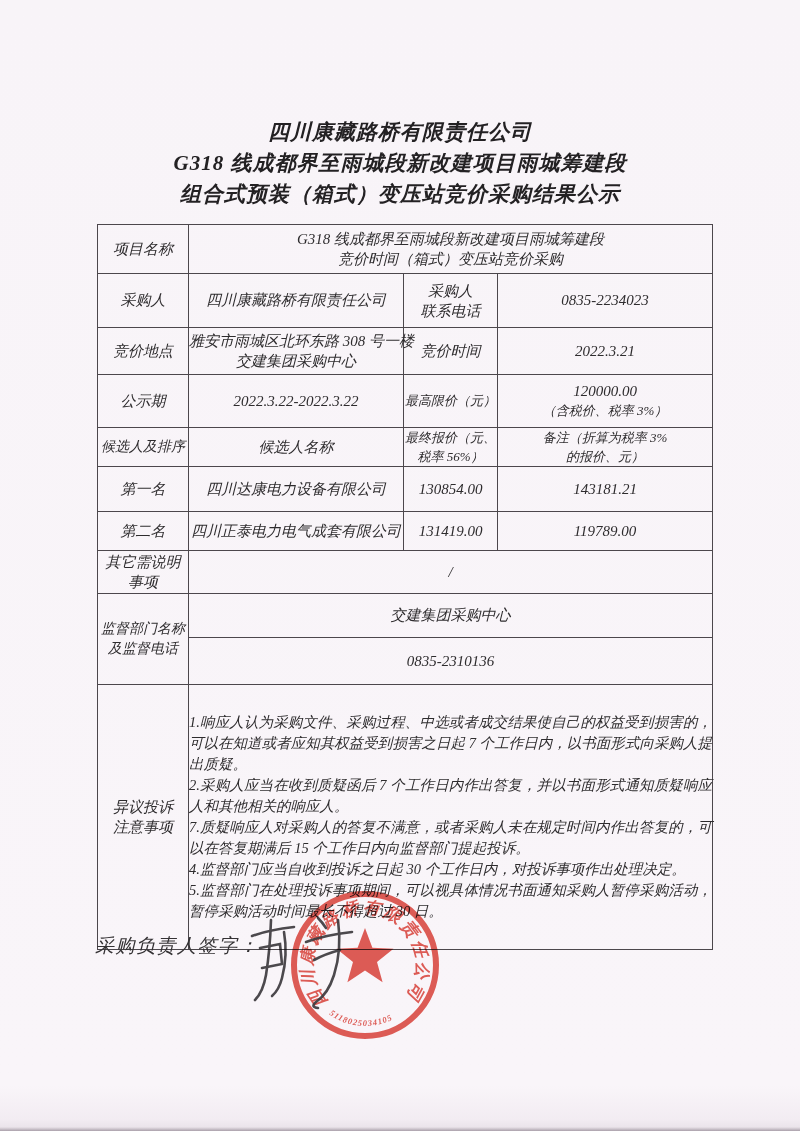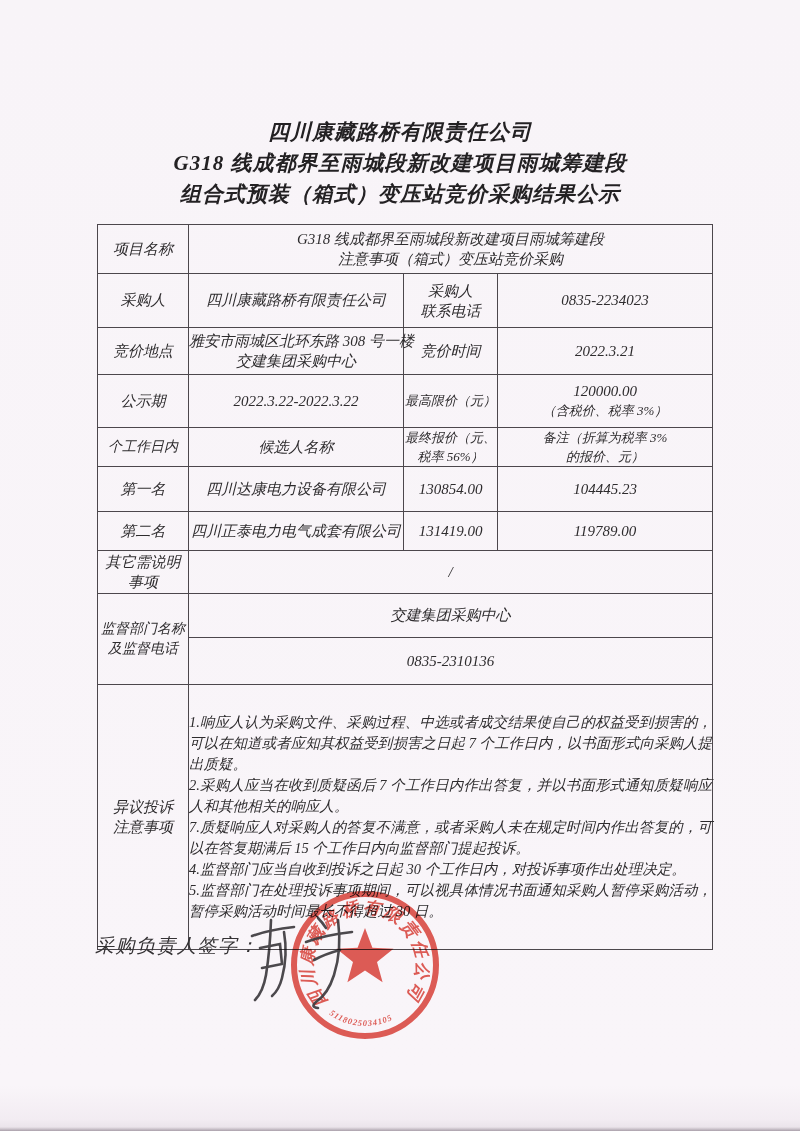--- a/index.html
+++ b/index.html
@@ -86,7 +86,7 @@
       <td>项目名称</td>
       <td colspan="3" class="lh20">
         <span class="nw">G318 线成都界至雨城段新改建项目雨城筹建段</span>
-        <span class="nw">注意事项（箱式）变压站竞价采购</span>
+        <span class="nw">竞价时间（箱式）变压站竞价采购</span>
       </td>
     </tr>
 

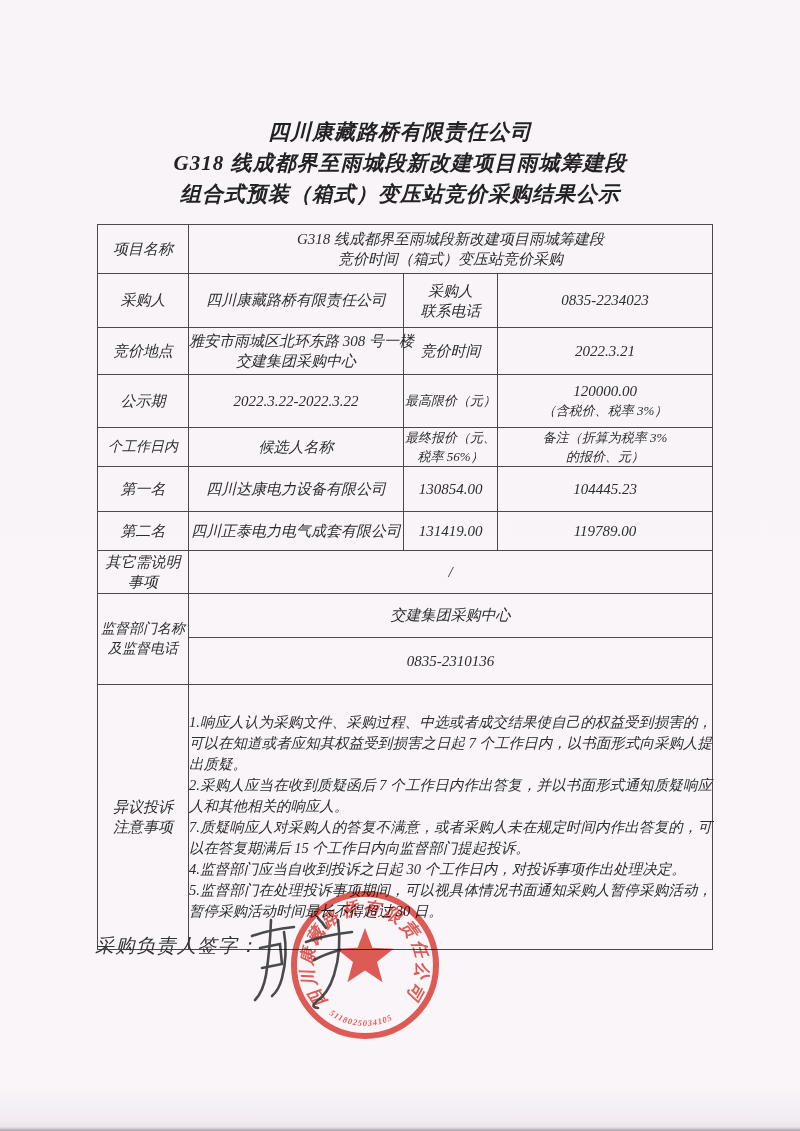--- a/index.html
+++ b/index.html
@@ -121,7 +121,7 @@
     </tr>
 
     <tr style="height:38px">
-      <td class="sm14">个工作日内</td>
+      <td class="sm14">候选人及排序</td>
       <td>候选人名称</td>
       <td class="sm lh19">
         <span class="nw">最终报价（元、</span>

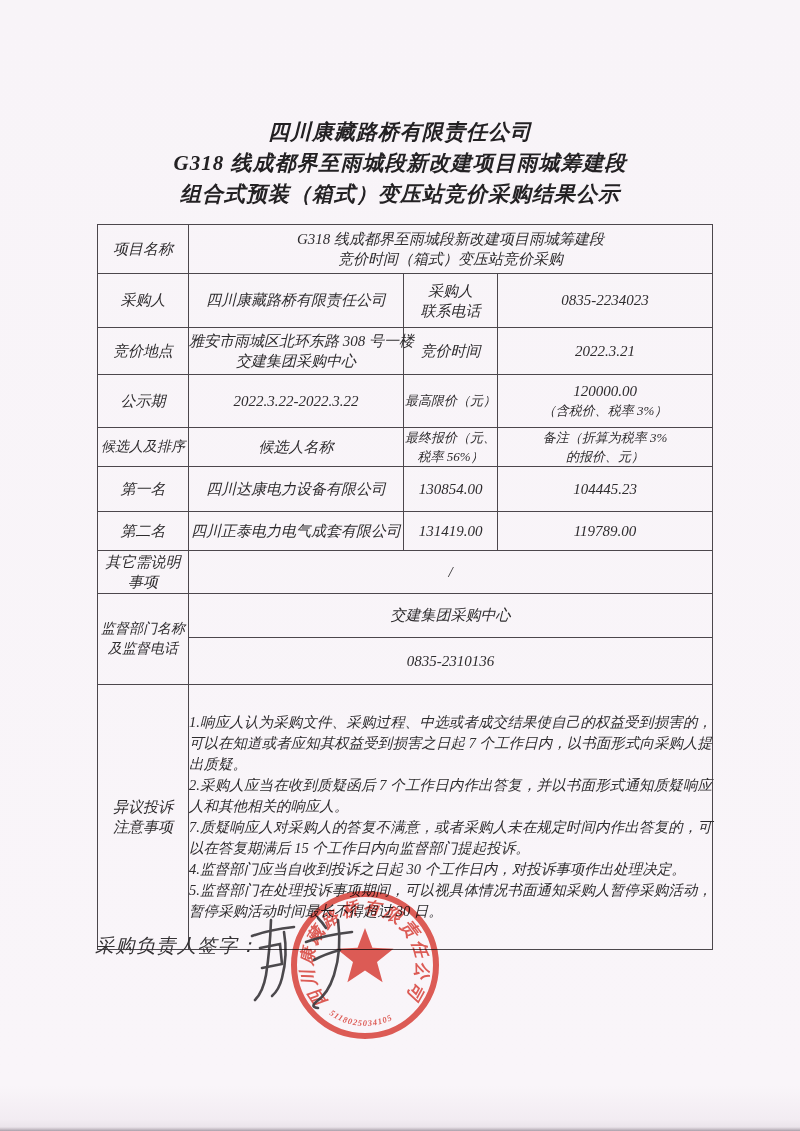--- a/index.html
+++ b/index.html
@@ -137,7 +137,7 @@
       <td>第一名</td>
       <td>四川达康电力设备有限公司</td>
       <td>130854.00</td>
-      <td class="c4">104445.23</td>
+      <td class="c4">143181.21</td>
     </tr>
 
     <tr style="height:39px">

